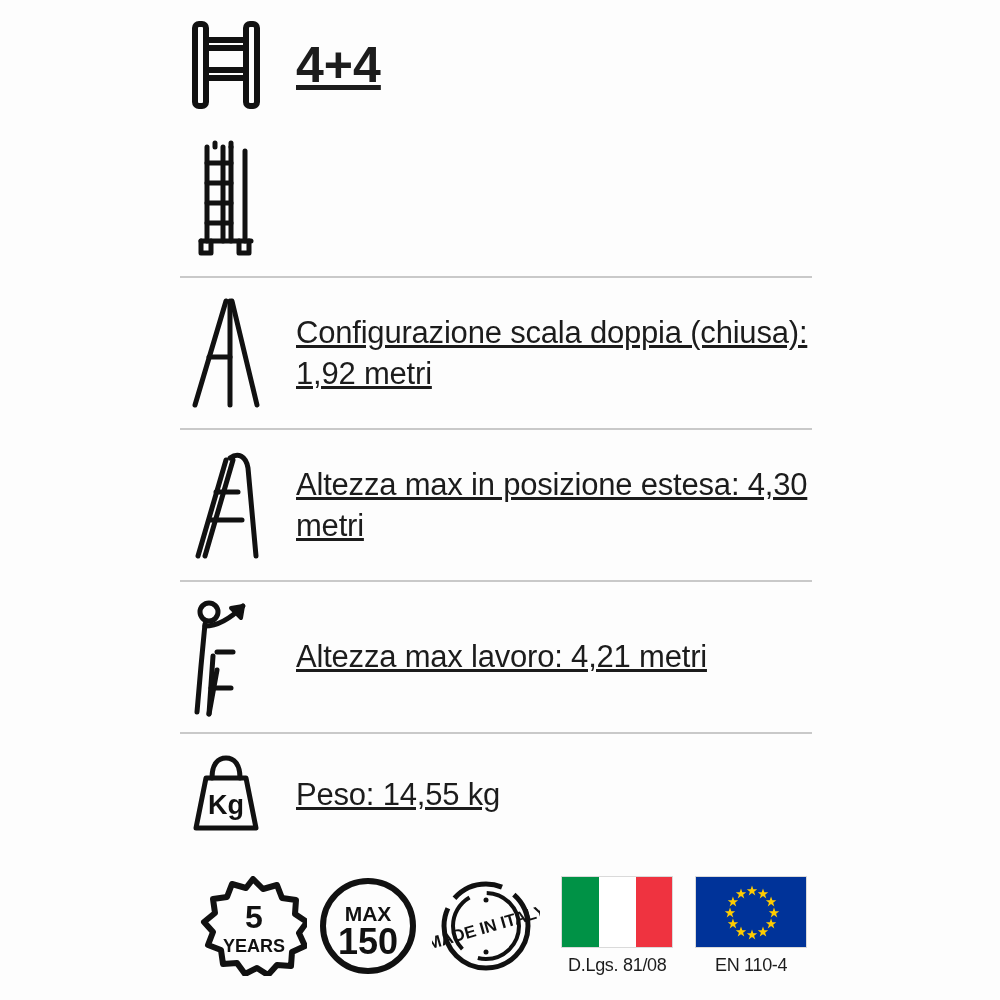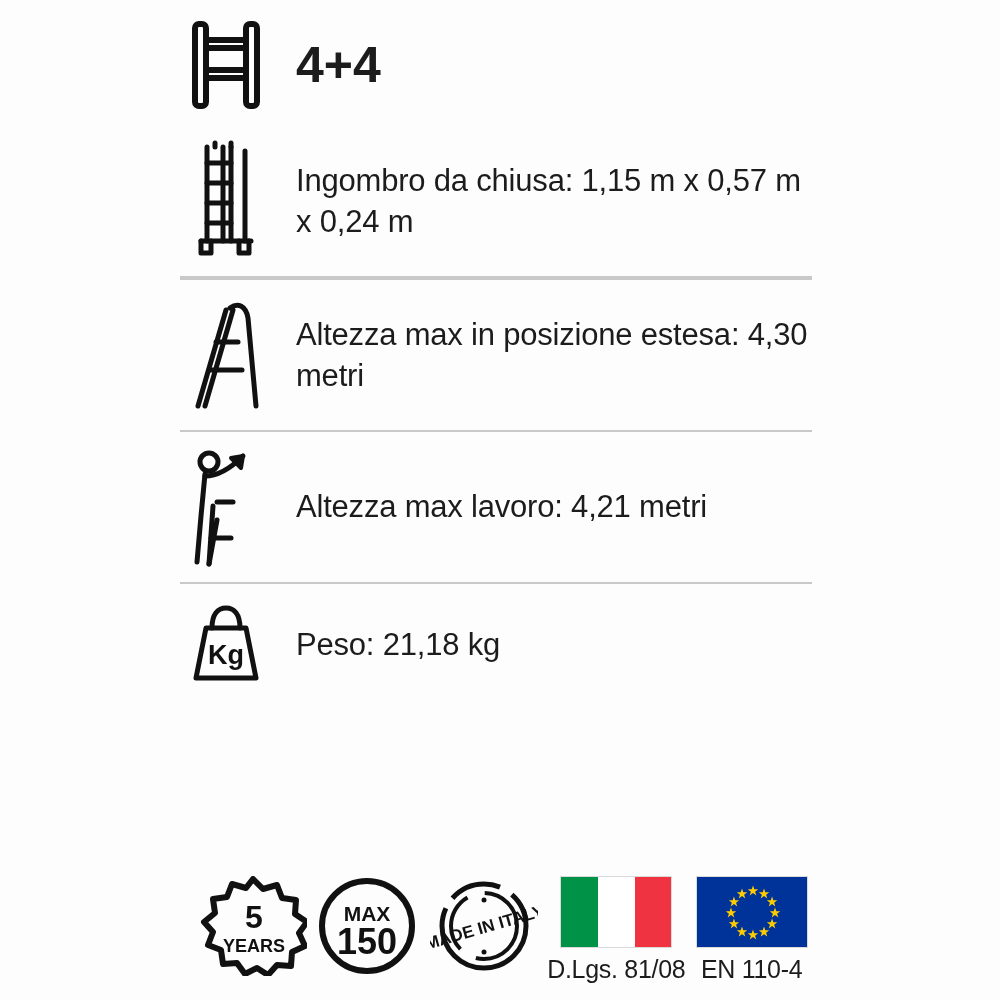--- a/index.html
+++ b/index.html
@@ -44,6 +44,7 @@
     letter-spacing: -0.2px;
     color: #1c1c1c;
     max-width: 540px;
+    text-decoration: underline;
   }
   .spec-text.big {
     font-size: 50px;

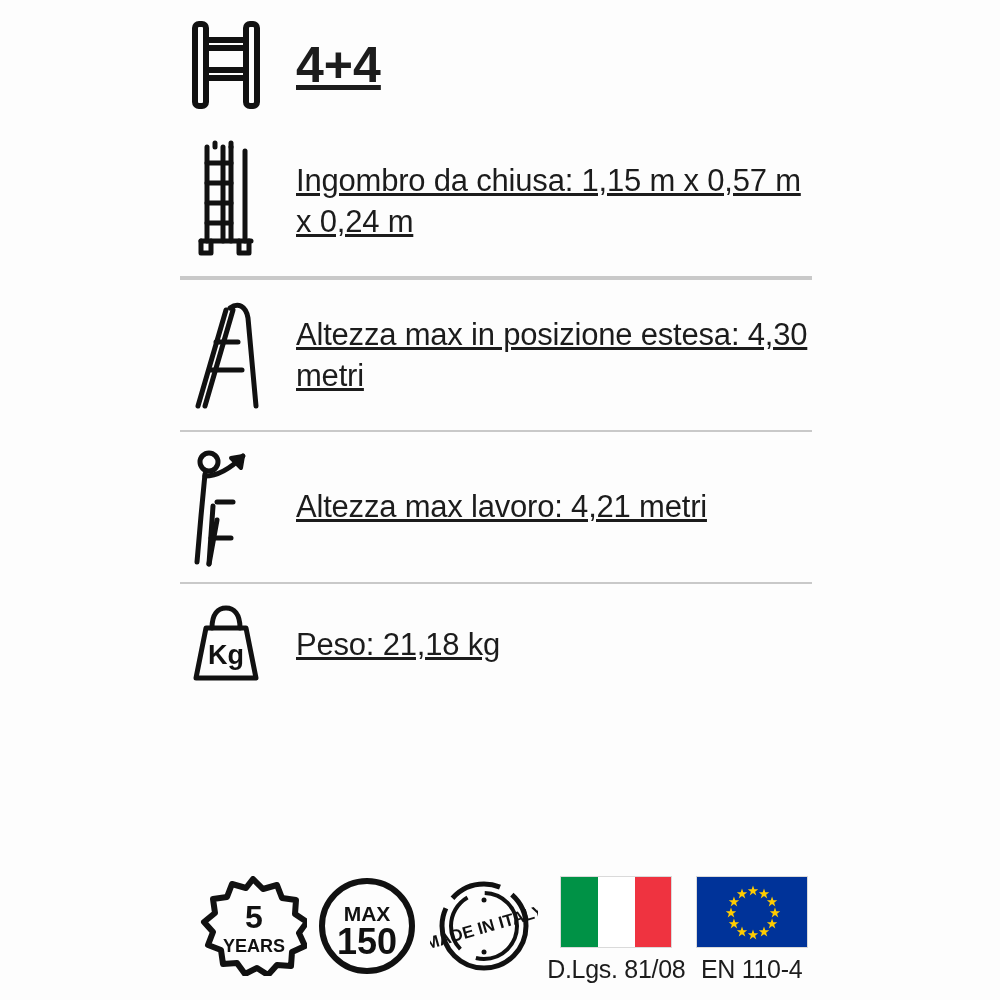--- a/index.html
+++ b/index.html
@@ -140,7 +140,6 @@
           </g>
         </svg>
       </div>
-      <div class="spec-text">Ingombro da chiusa: 1,15 m x 0,57 m x 0,24 m</div>
     </div>
 
     <div class="divider"></div>

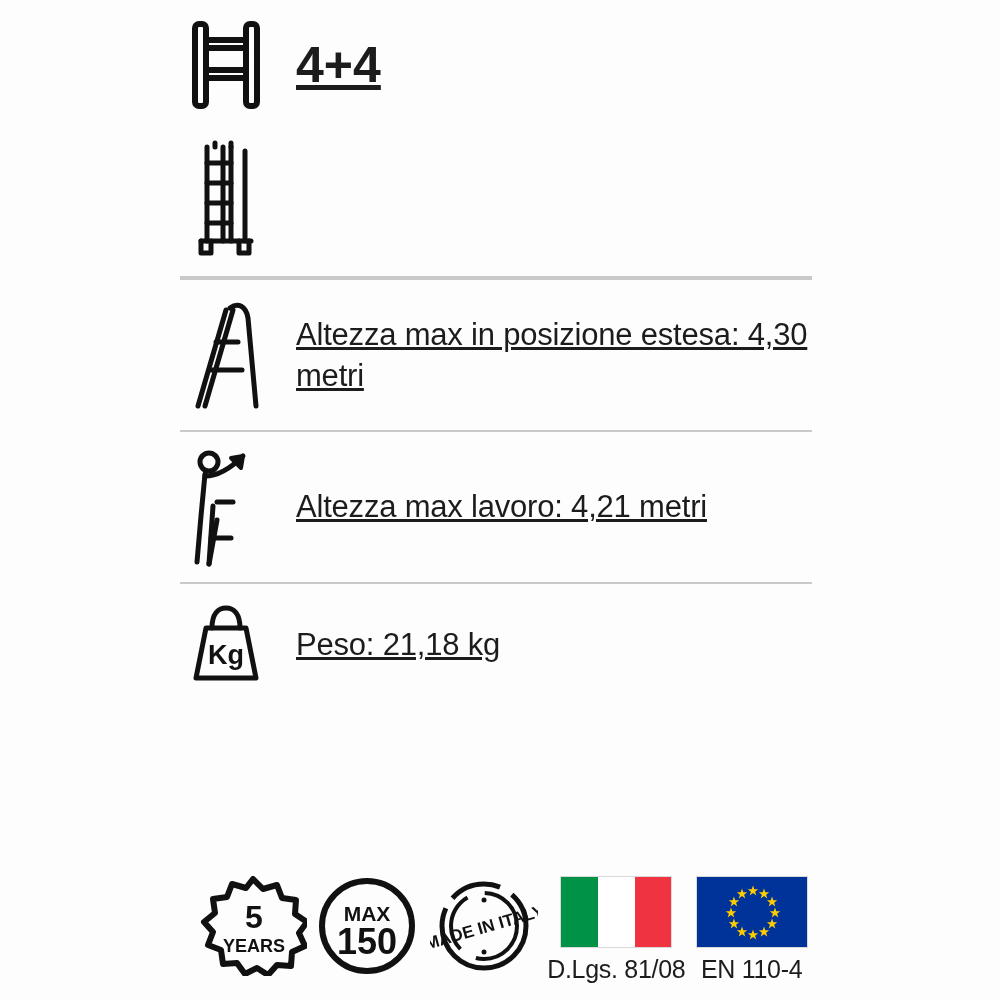--- a/index.html
+++ b/index.html
@@ -144,6 +144,19 @@
 
     <div class="divider"></div>
 
+    <div class="spec-row">
+      <div class="icon-cell">
+        <svg width="82" height="120" viewBox="0 0 82 120">
+          <g fill="none" stroke="#111" stroke-width="5" stroke-linejoin="round" stroke-linecap="round">
+            <path d="M41 8 L10 112"></path>
+            <path d="M47 8 L72 112"></path>
+            <path d="M45 8 L45 112"></path>
+            <path d="M24 64 H45"></path>
+          </g>
+        </svg>
+      </div>
+      <div class="spec-text">Configurazione scala doppia (chiusa): 1,92 metri</div>
+    </div>
 
     <div class="divider"></div>
 

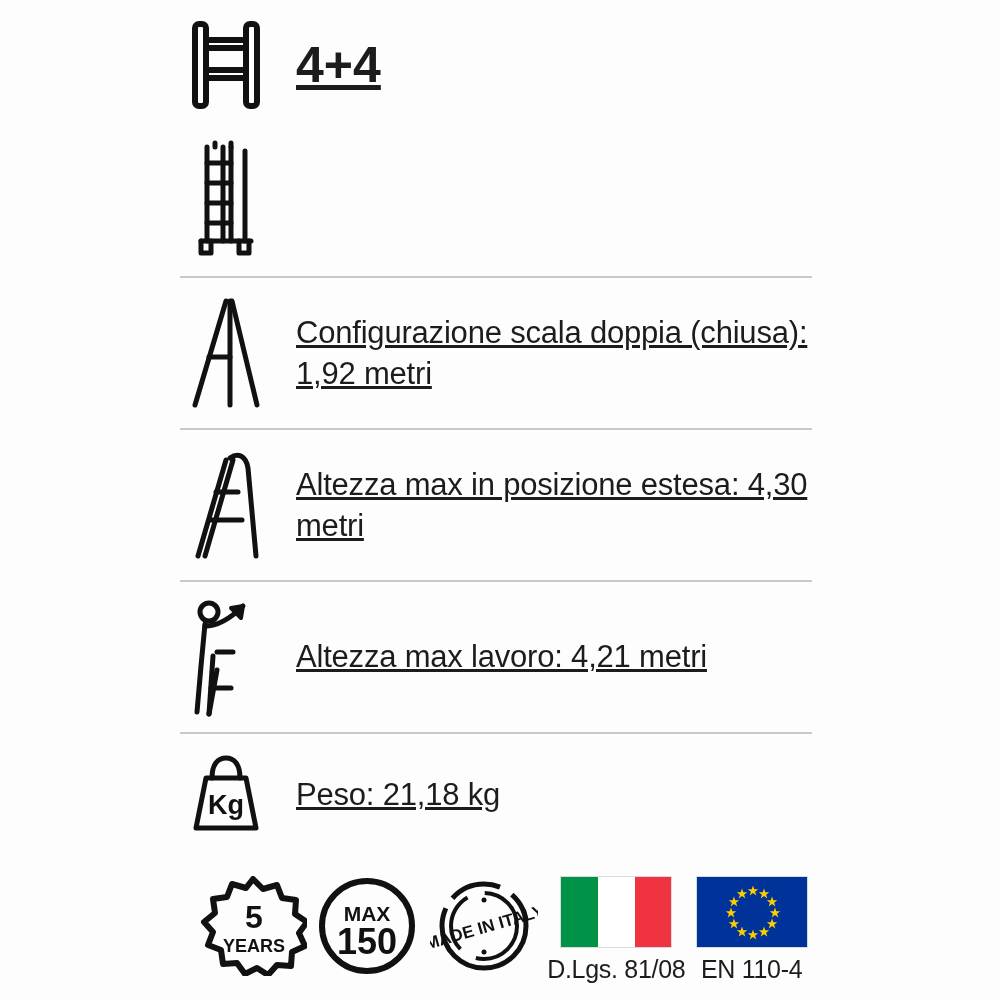--- a/index.html
+++ b/index.html
@@ -207,7 +207,7 @@
           <text x="40" y="62" font-family="'Liberation Sans', sans-serif" font-size="27" font-weight="bold" fill="#111" text-anchor="middle">Kg</text>
         </svg>
       </div>
-      <div class="spec-text">Peso: 21,18 kg</div>
+      <div class="spec-text">Peso: 14,55 kg</div>
     </div>
 
   </div>

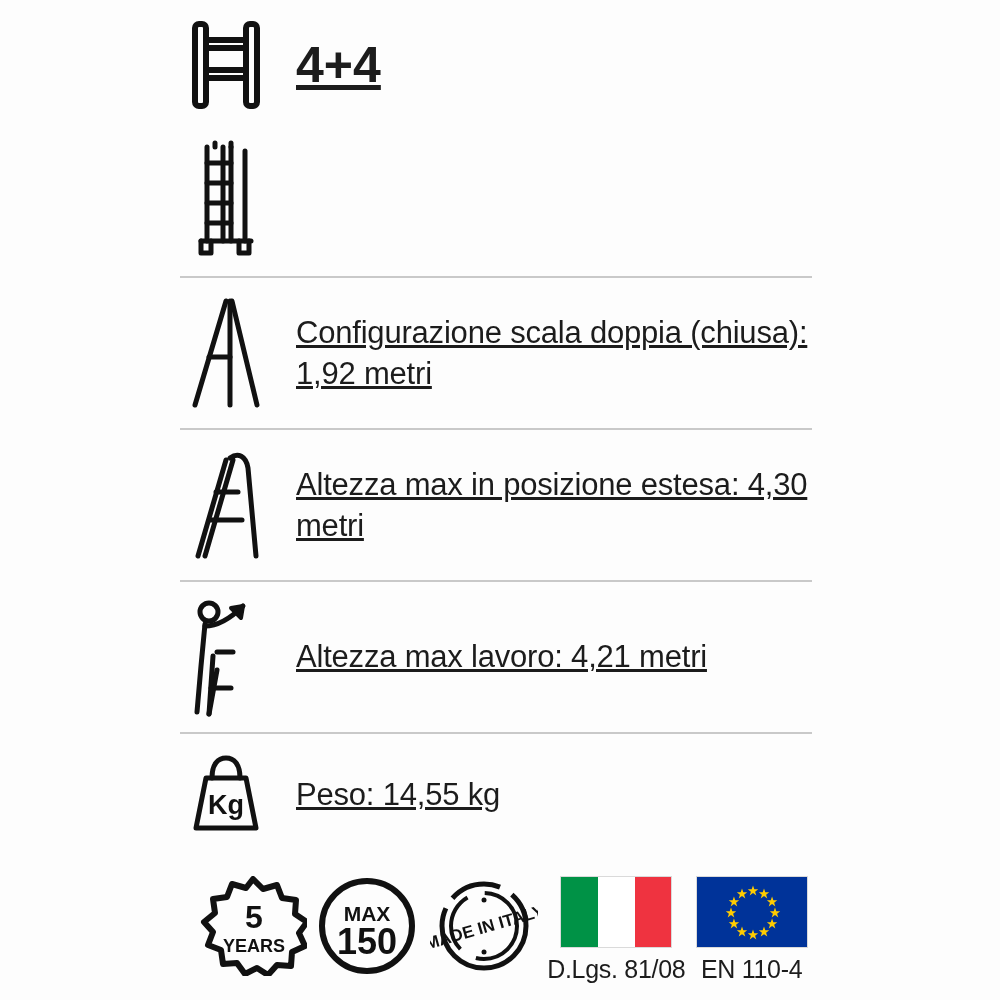--- a/index.html
+++ b/index.html
@@ -93,7 +93,7 @@
 
   .flag-caption {
     margin-top: 7px;
-    font-size: 25px;
+    font-size: 18px;
     color: #1c1c1c;
     white-space: nowrap;
     letter-spacing: -0.3px;

